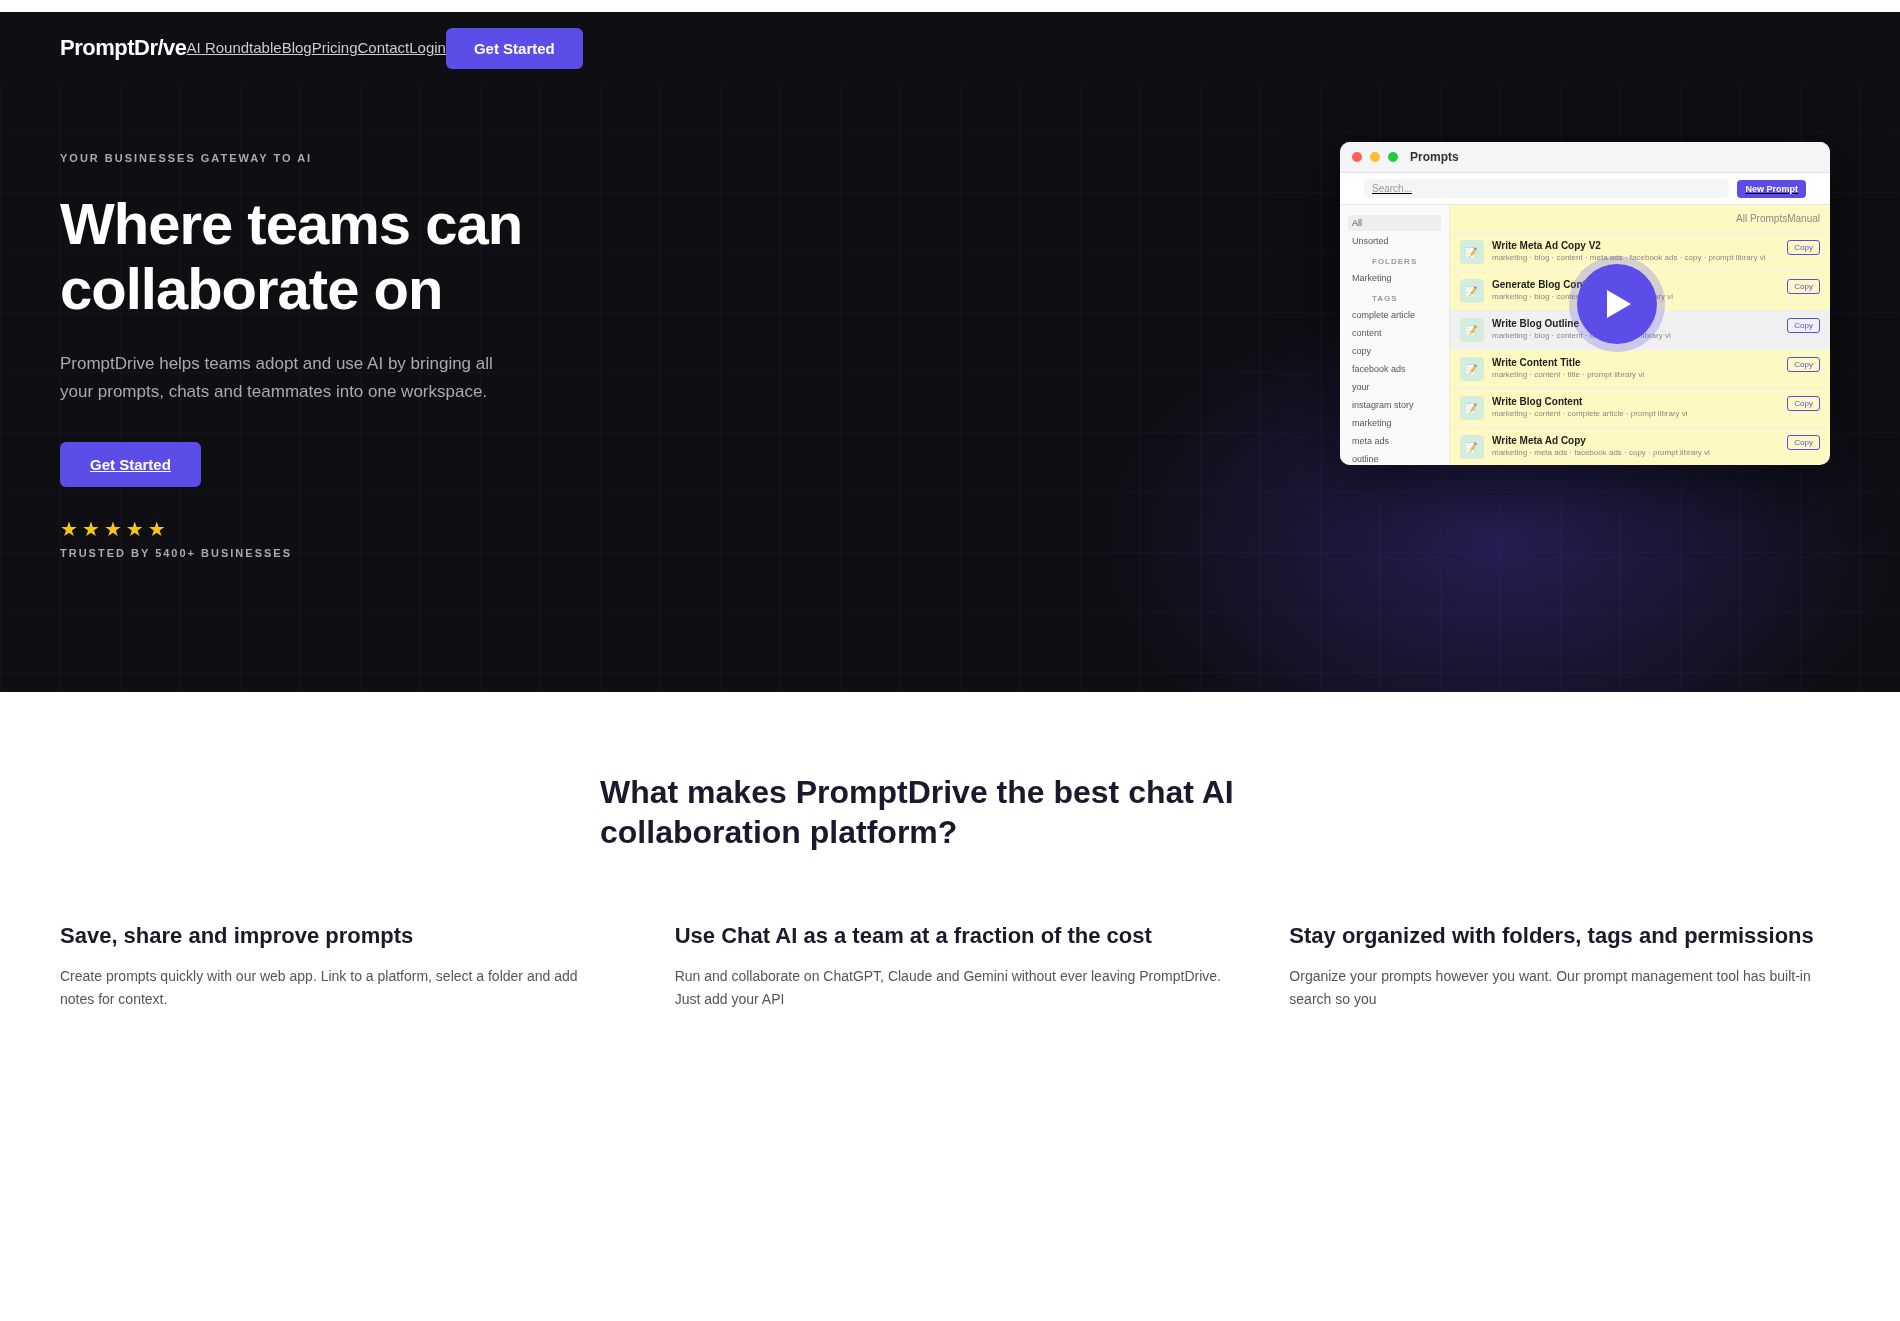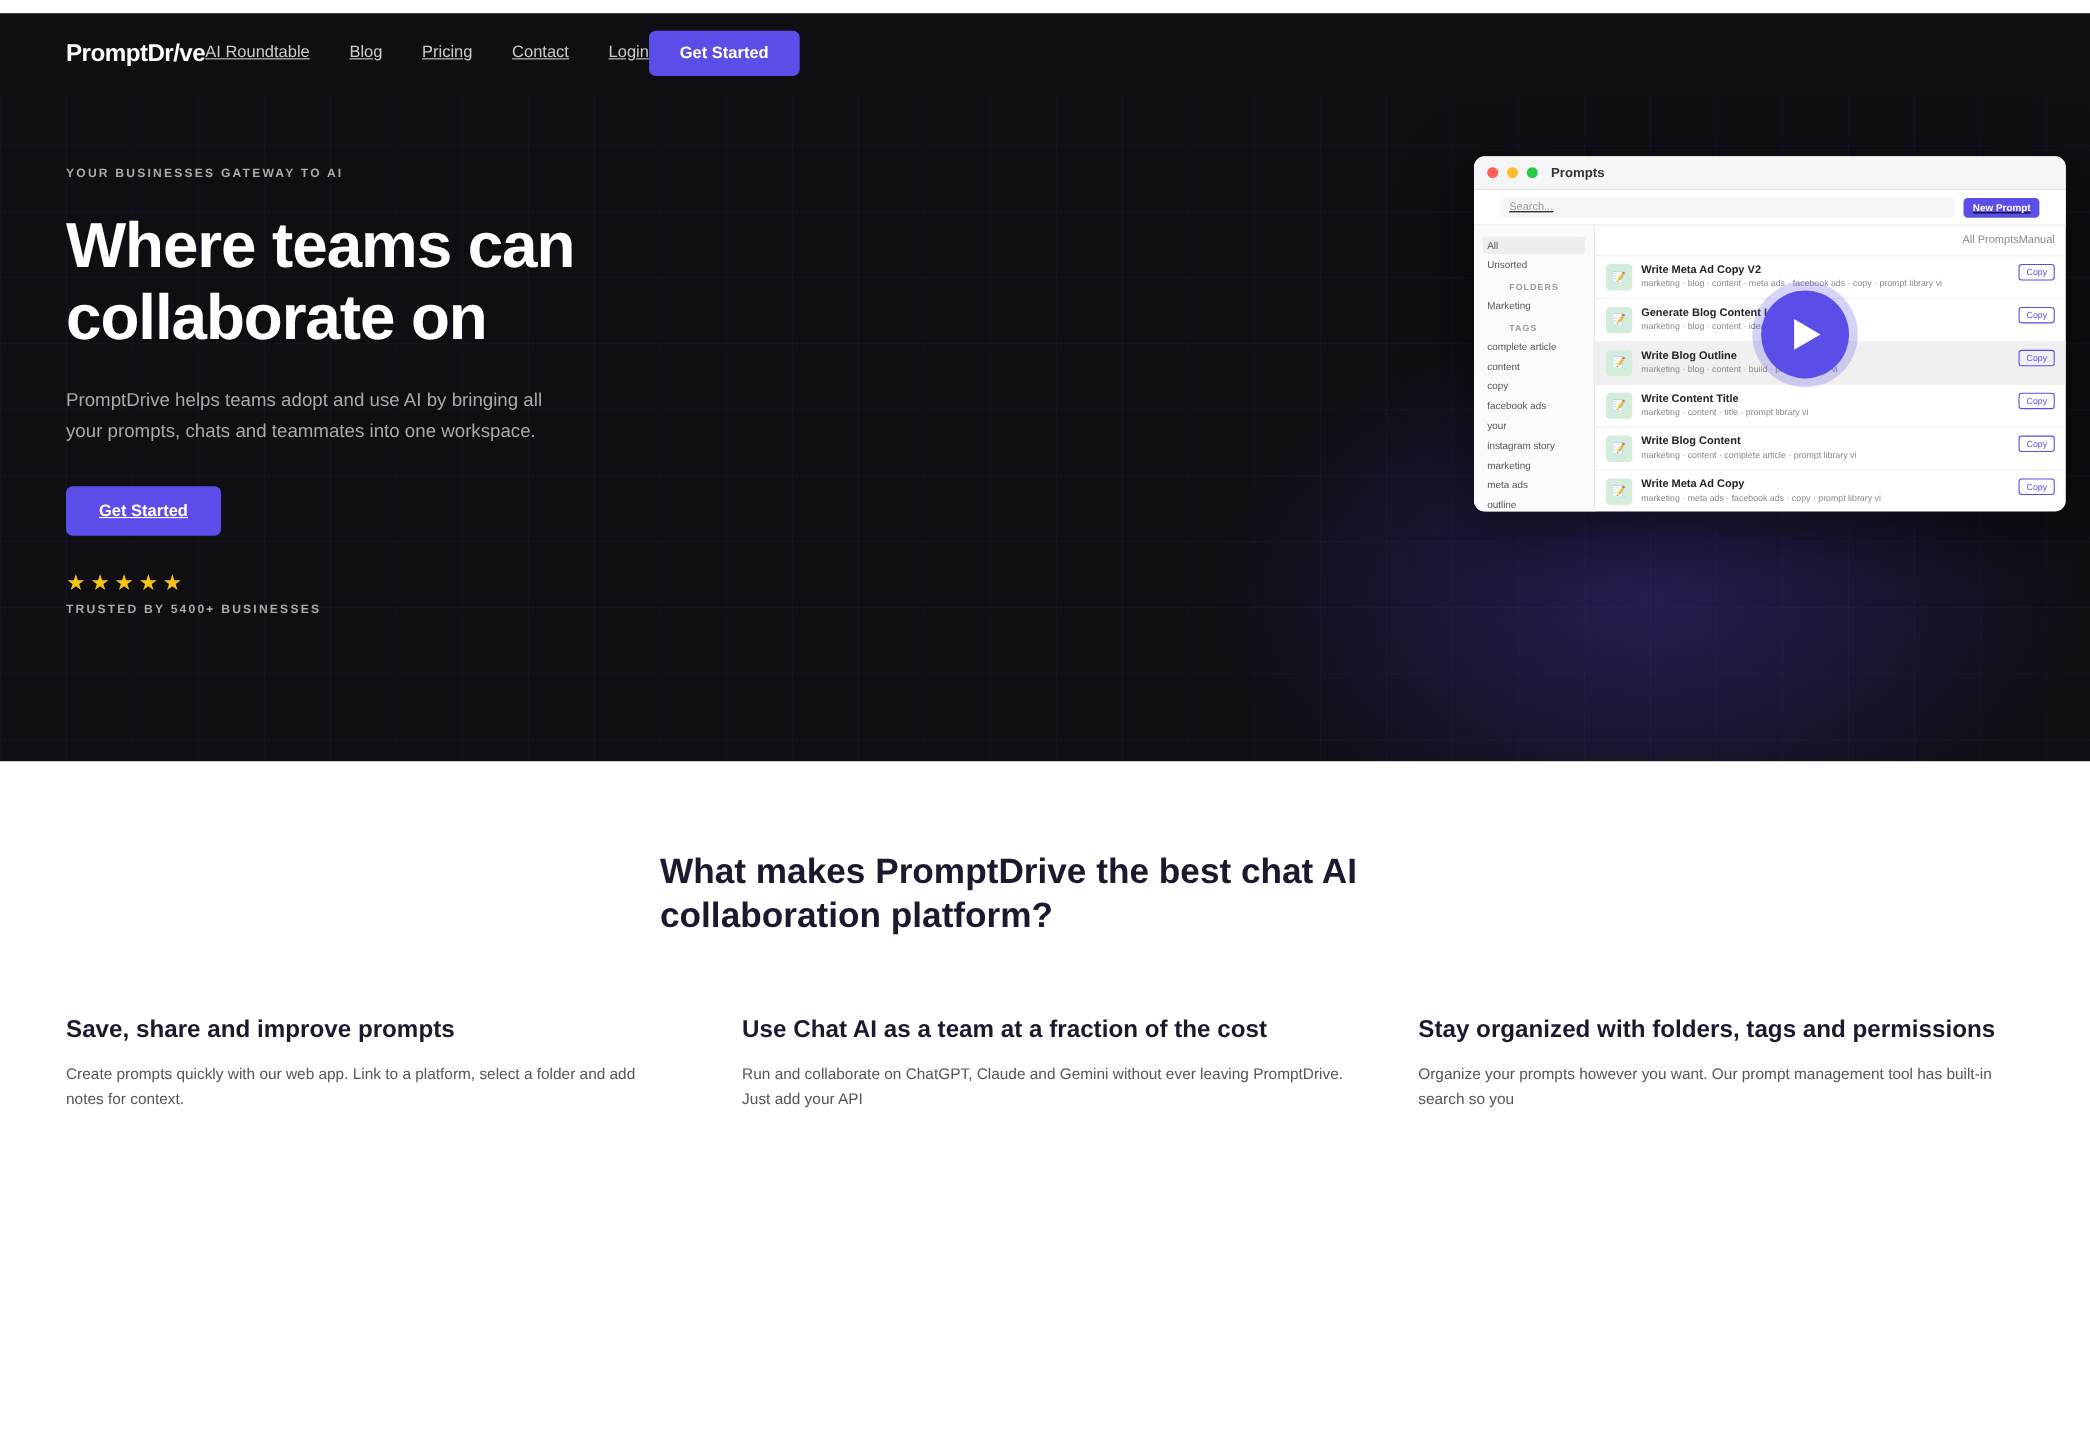--- a/index.html
+++ b/index.html
@@ -25,7 +25,6 @@
     .nav-links {
       display: flex;
       align-items: center;
-      gap: 36px;
       list-style: none;
     }
     .nav-links a {

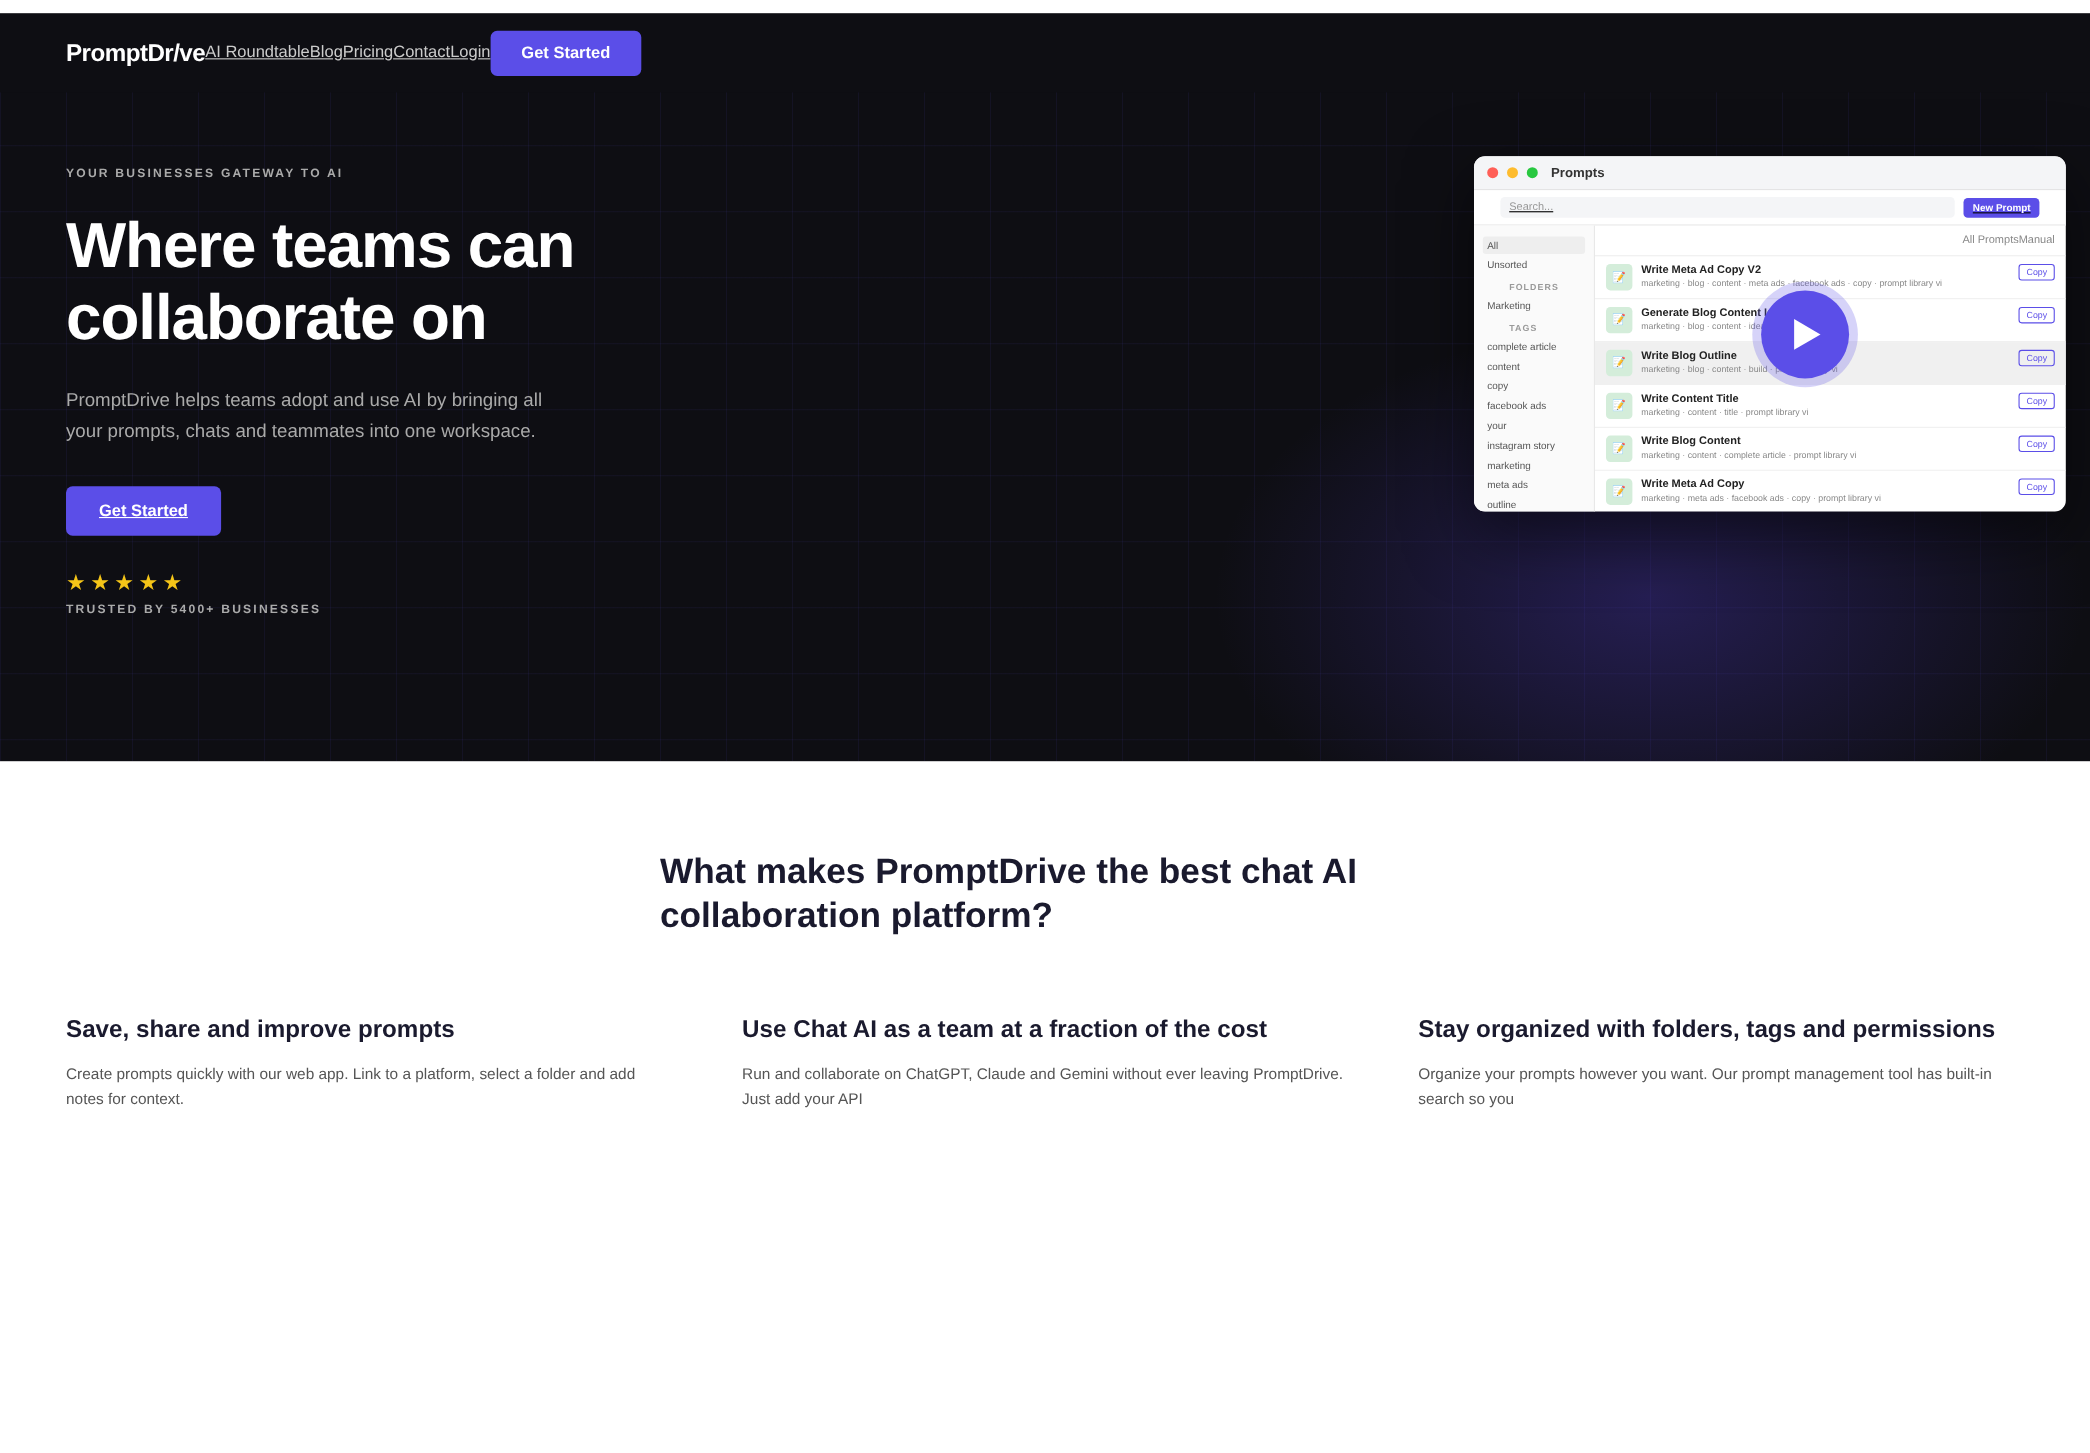--- a/index.html
+++ b/index.html
@@ -120,8 +120,8 @@
       position: relative;
     }
     .hero-screenshot {
-      width: 538px;
-      background: #ffffff;
+      width: 490px;
+      background: #fef9c3;
       border-radius: 10px;
       overflow: hidden;
       box-shadow: 0 20px 60px rgba(0,0,0,0.5);

